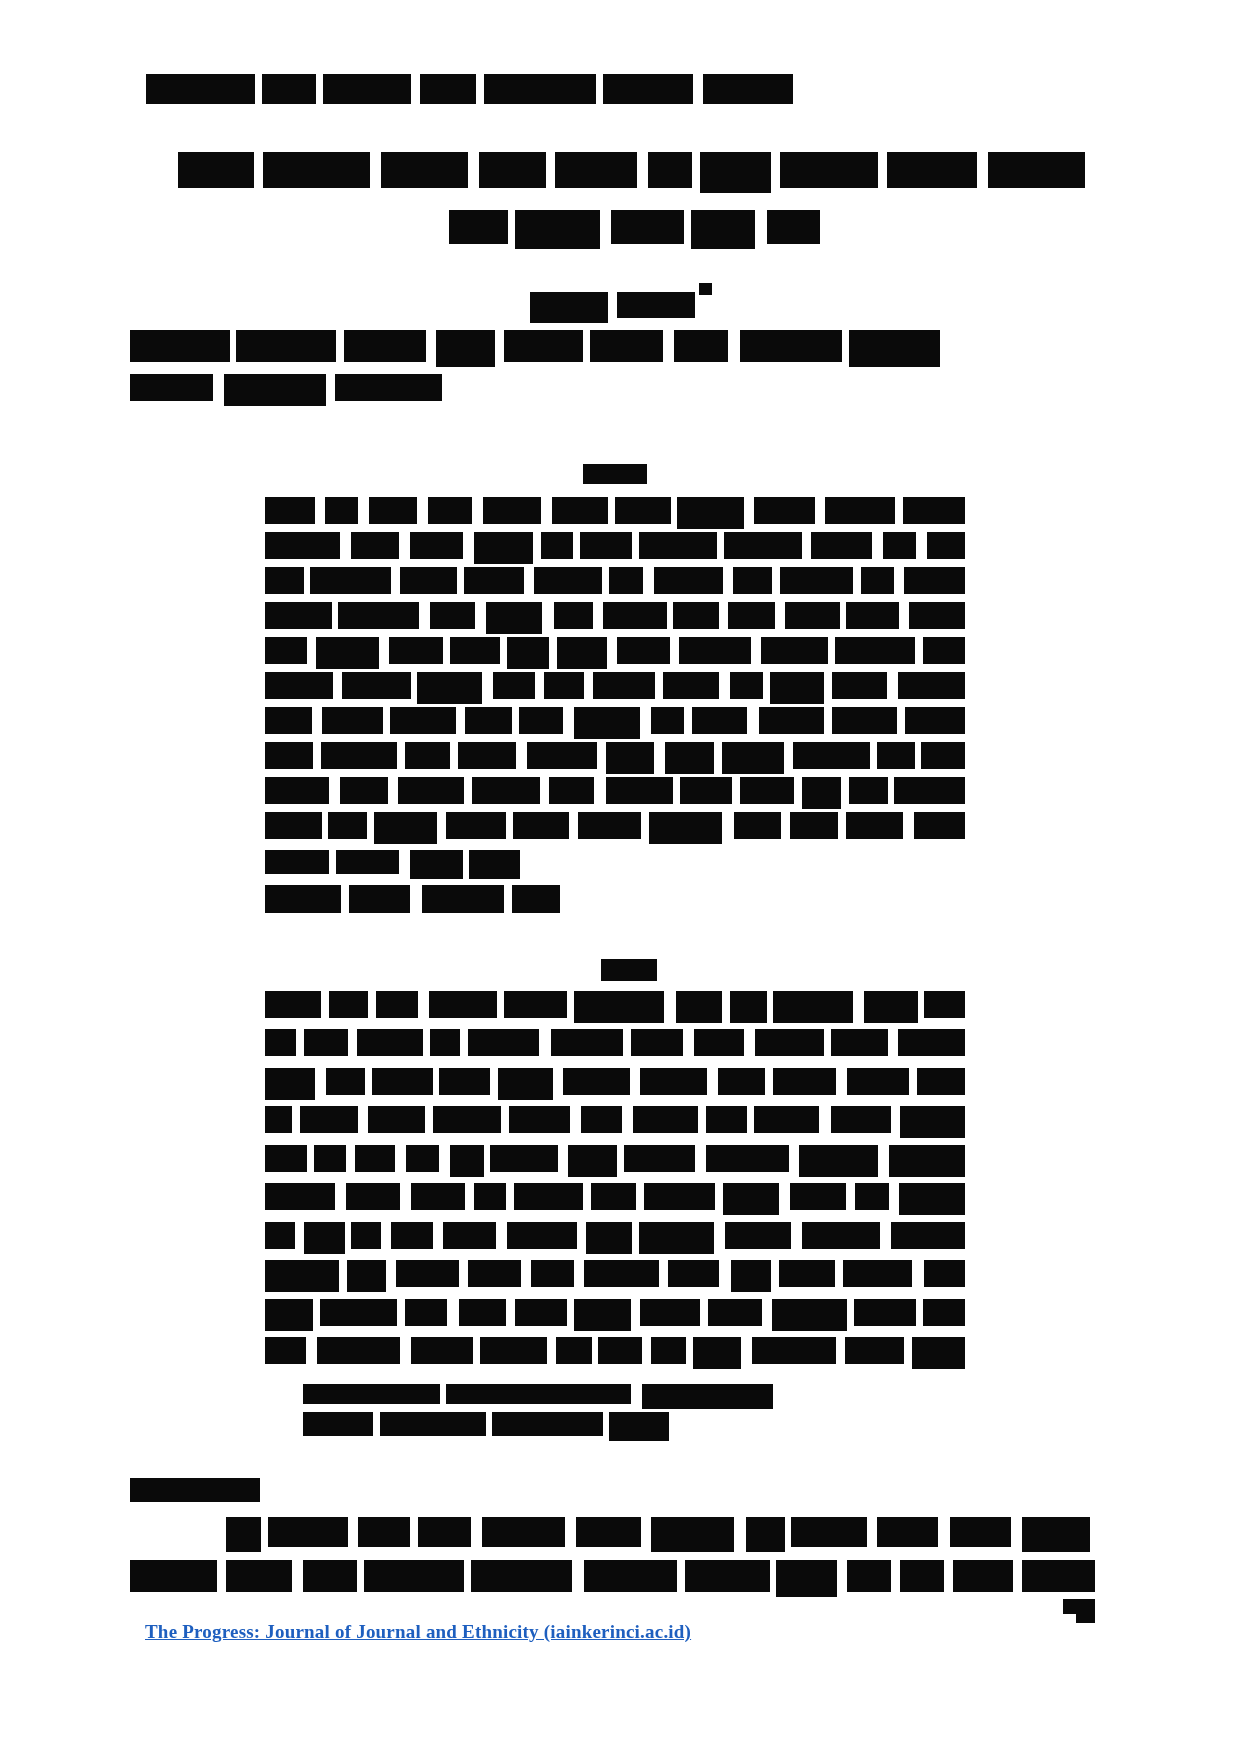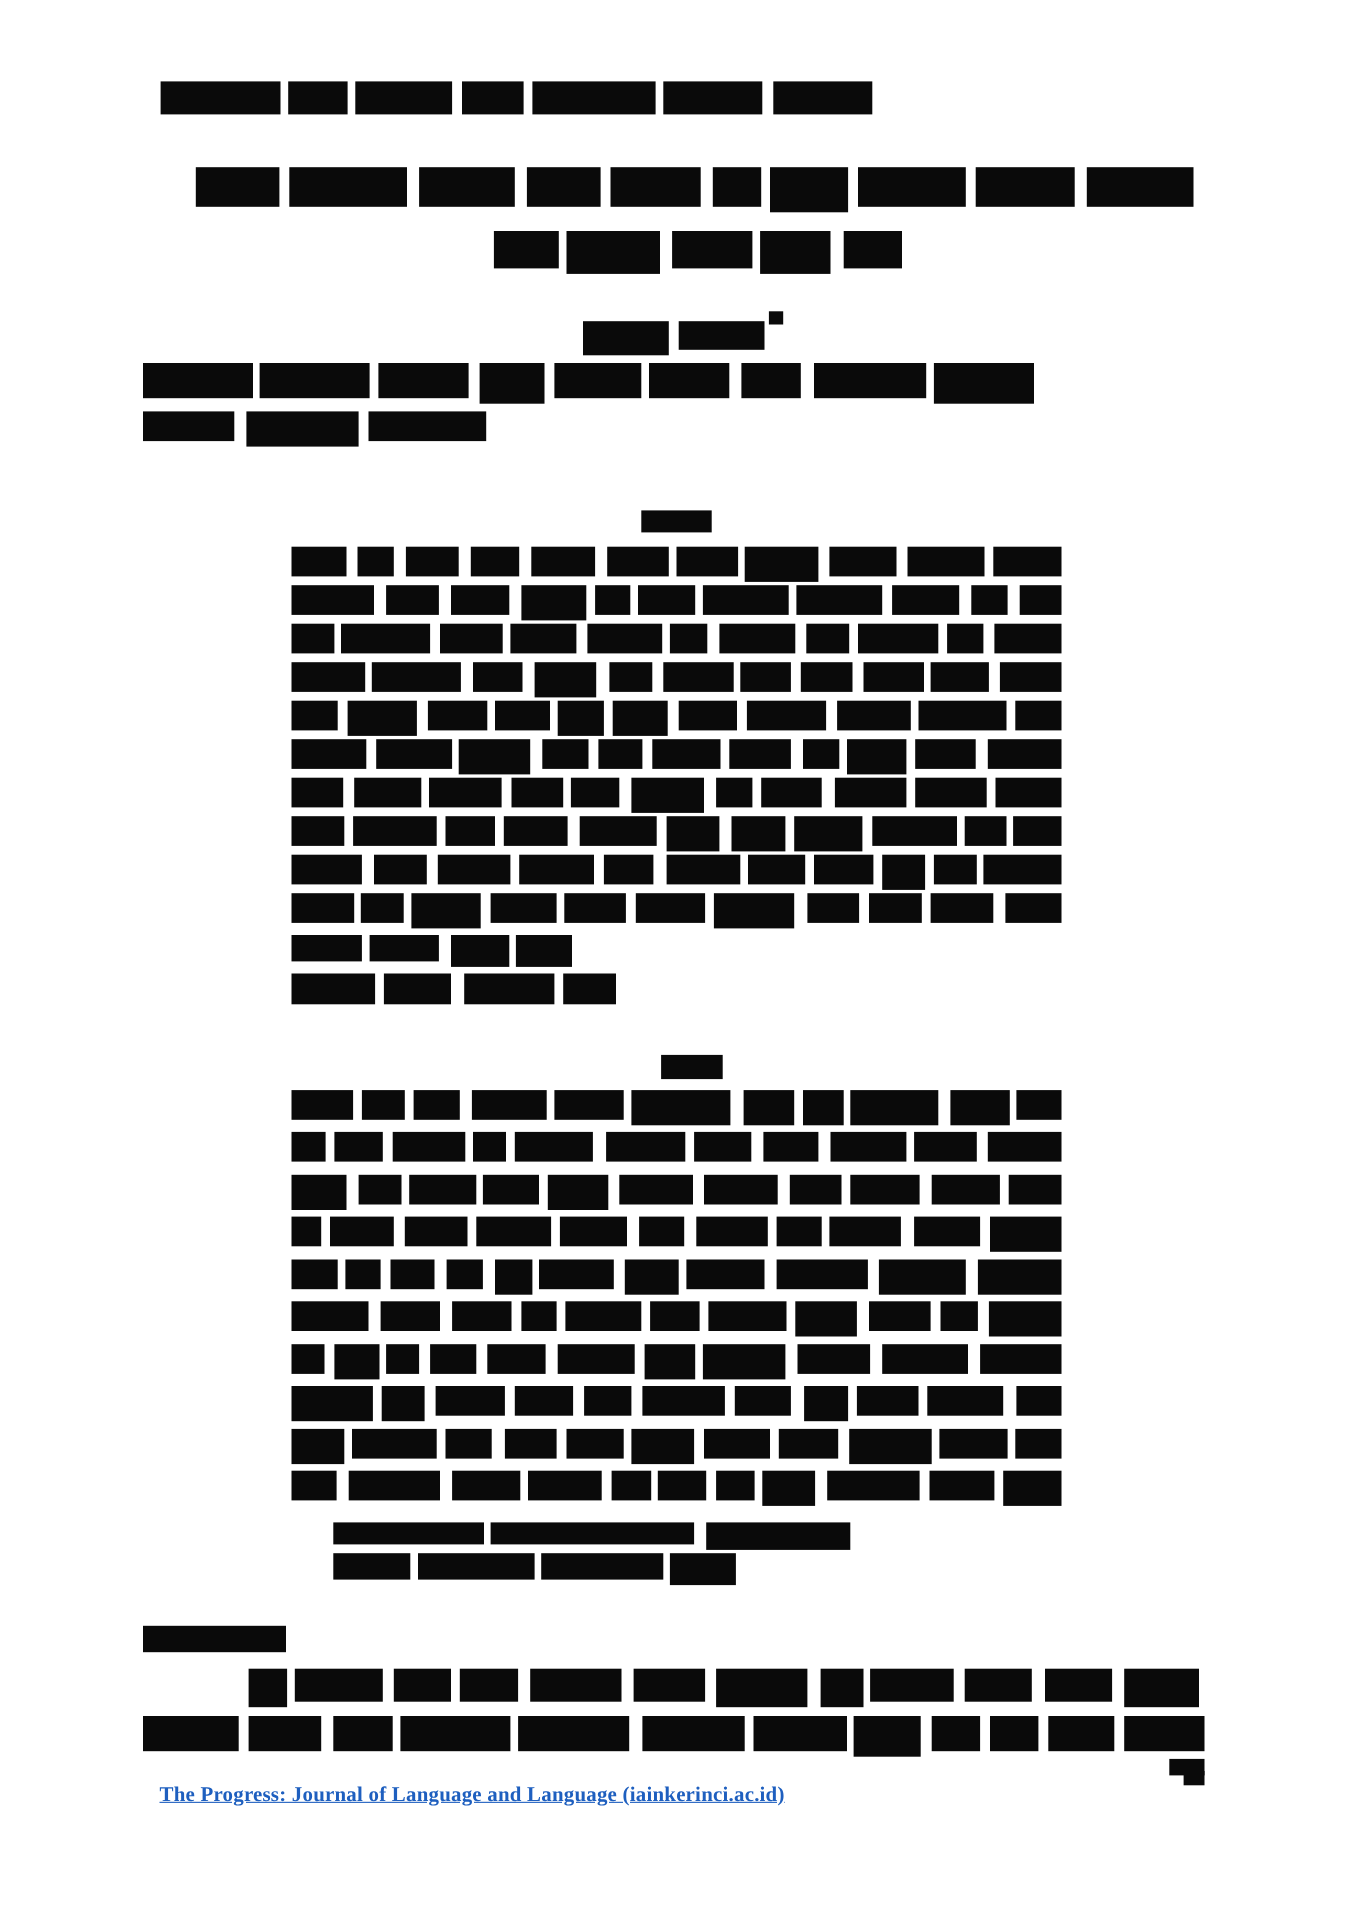--- a/index.html
+++ b/index.html
@@ -409,7 +409,7 @@
         <div class="seg" style="left: 0px; top: 0px; width: 19px; height: 13px; background: rgb(10, 10, 10);"></div>
       </div>
     </div>
-  <a href="#" class="footer-link" style="color: rgb(30, 95, 191);">The Progress: Journal of Language and Language (iainkerinci.ac.id)</a>
+  <a href="#" class="footer-link" style="color: rgb(30, 95, 191);">The Progress: Journal of Journal and Ethnicity (iainkerinci.ac.id)</a>
 </div>
 
 </body></html>

